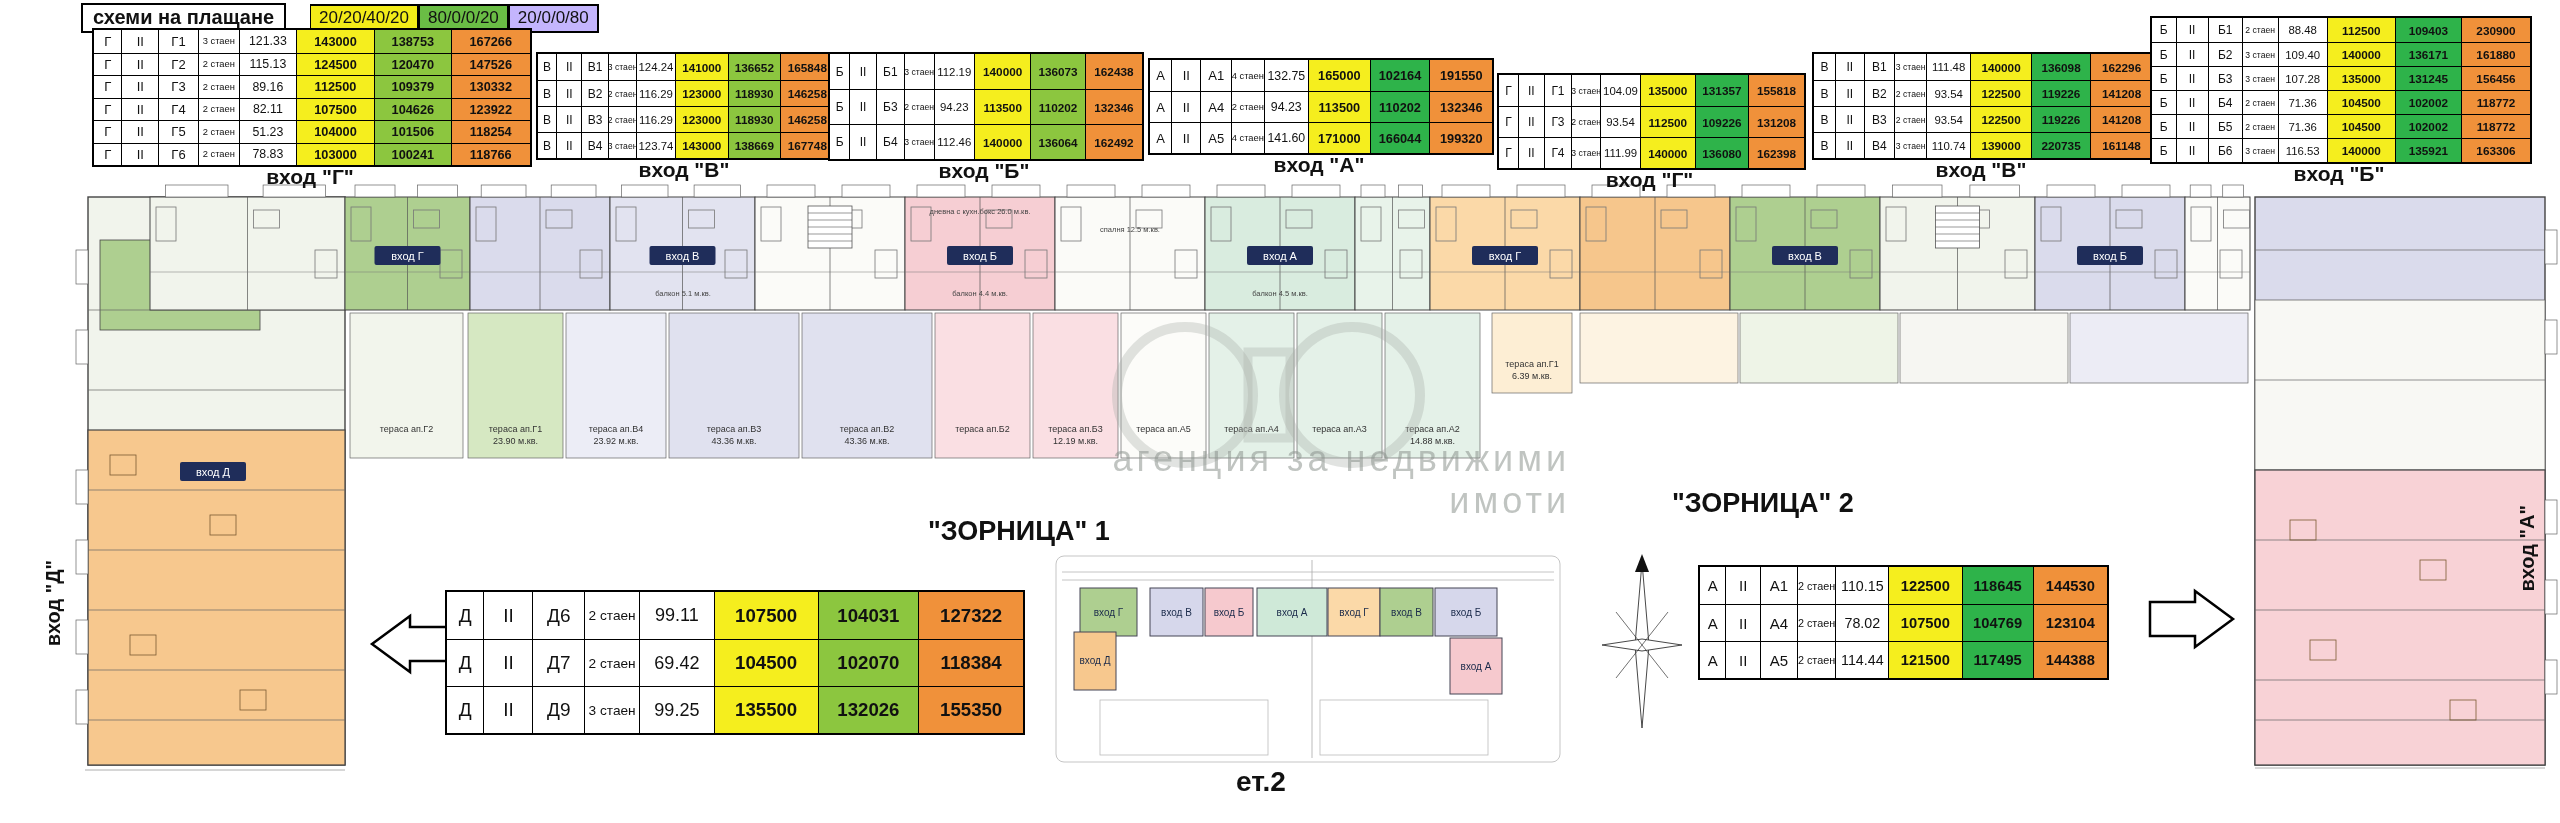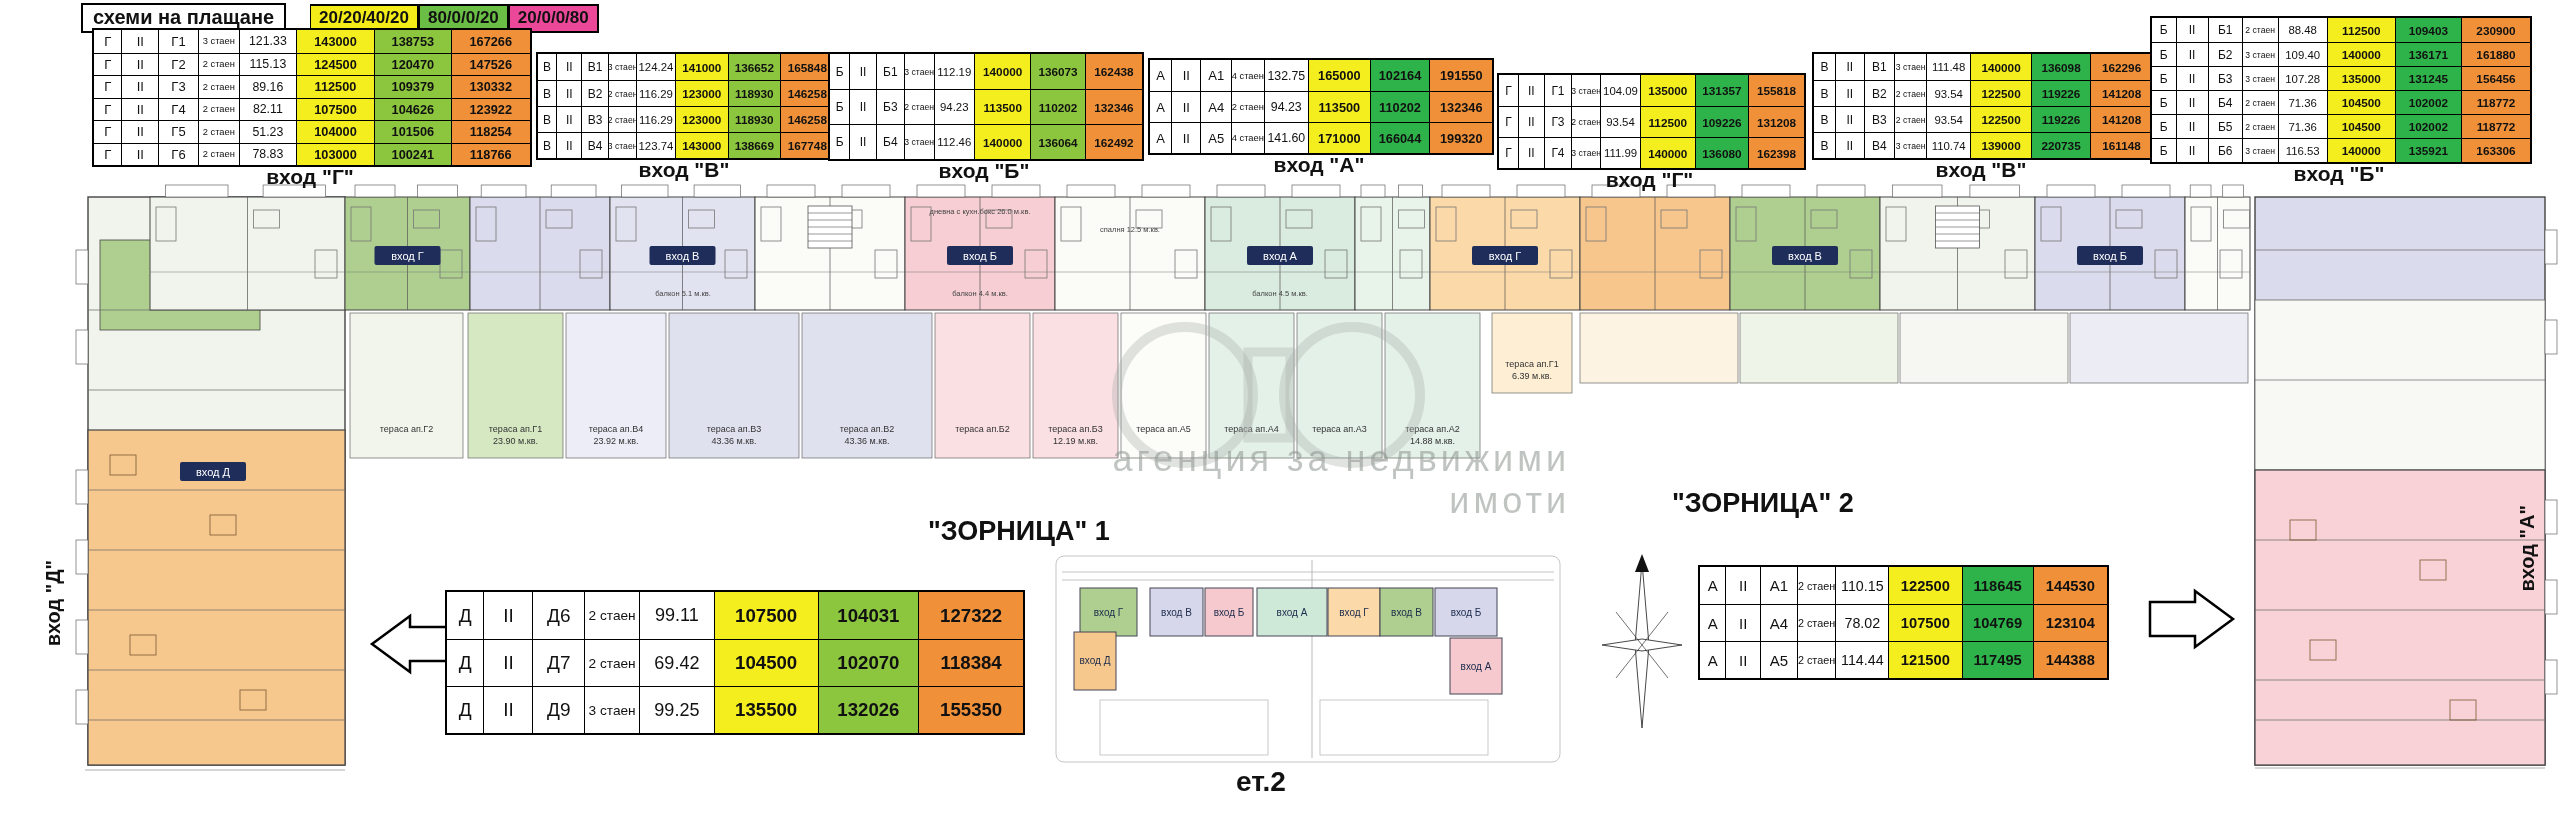--- a/index.html
+++ b/index.html
@@ -10,7 +10,7 @@
   .hdr{position:absolute;left:81px;top:3px;display:flex;align-items:flex-end;z-index:3;gap:24px;}
   .hdr-title{border:2px solid #000;background:#fff;font-weight:bold;font-size:20px;
              padding:1px 10px 2px;letter-spacing:0px;}
-  .chip{border:2px solid #000;border-left-width:1px;font-weight:bold;font-size:17px;
+  .chip{border:2px solid #000;border-left-width:1px;font-weight:normal;font-size:17px;
         padding:2px 8px 3px;white-space:nowrap;}
   
   .price-table{position:absolute;border:2px solid #000;background:#fff;z-index:3;}

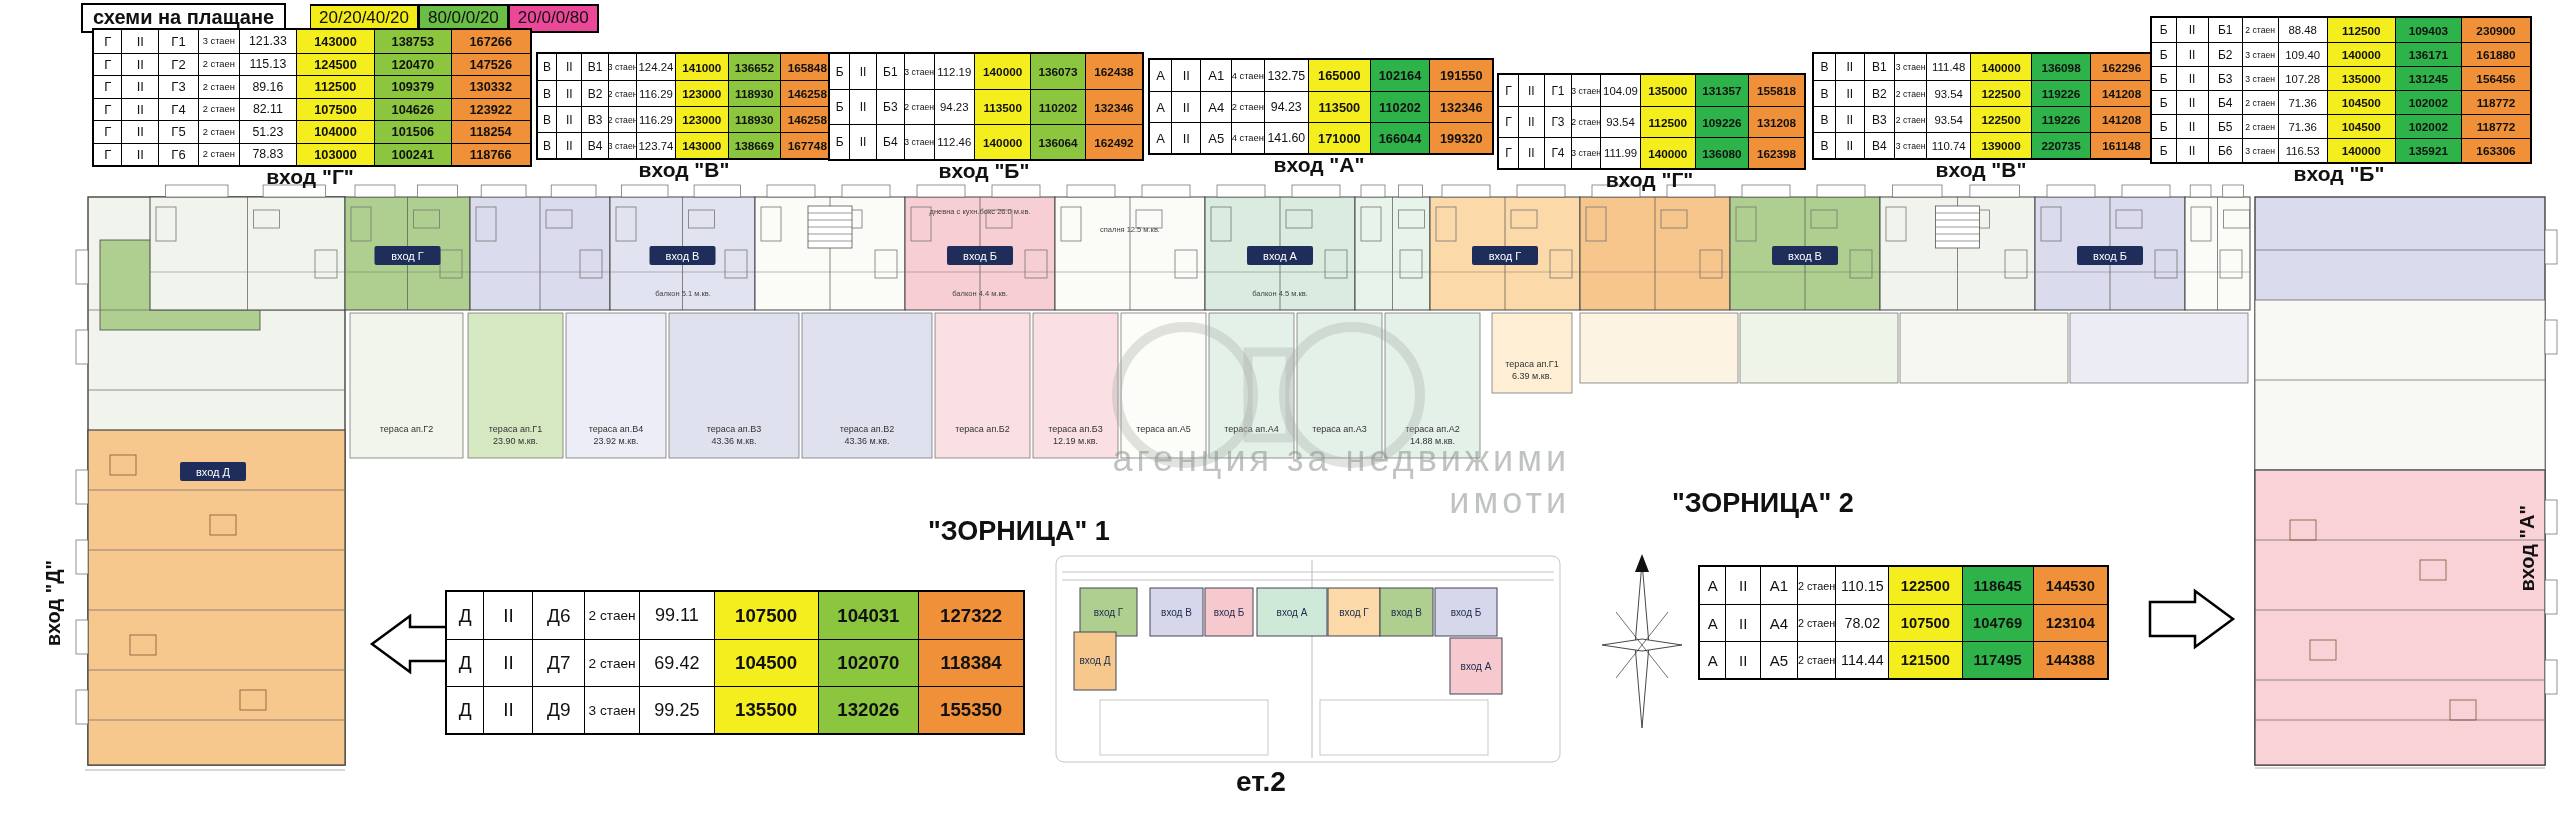--- a/index.html
+++ b/index.html
@@ -314,7 +314,7 @@
     <div id="schemes" style="display:flex">
         <div class="chip" style="background: rgb(243, 236, 25);">20/20/40/20</div>
         <div class="chip" style="background: rgb(106, 189, 69);">80/0/0/20</div>
-        <div class="chip" style="background: #ec4899;">20/0/0/80</div>
+        <div class="chip" style="background: #c4b5fd;">20/0/0/80</div>
       </div>
   </div>
 

